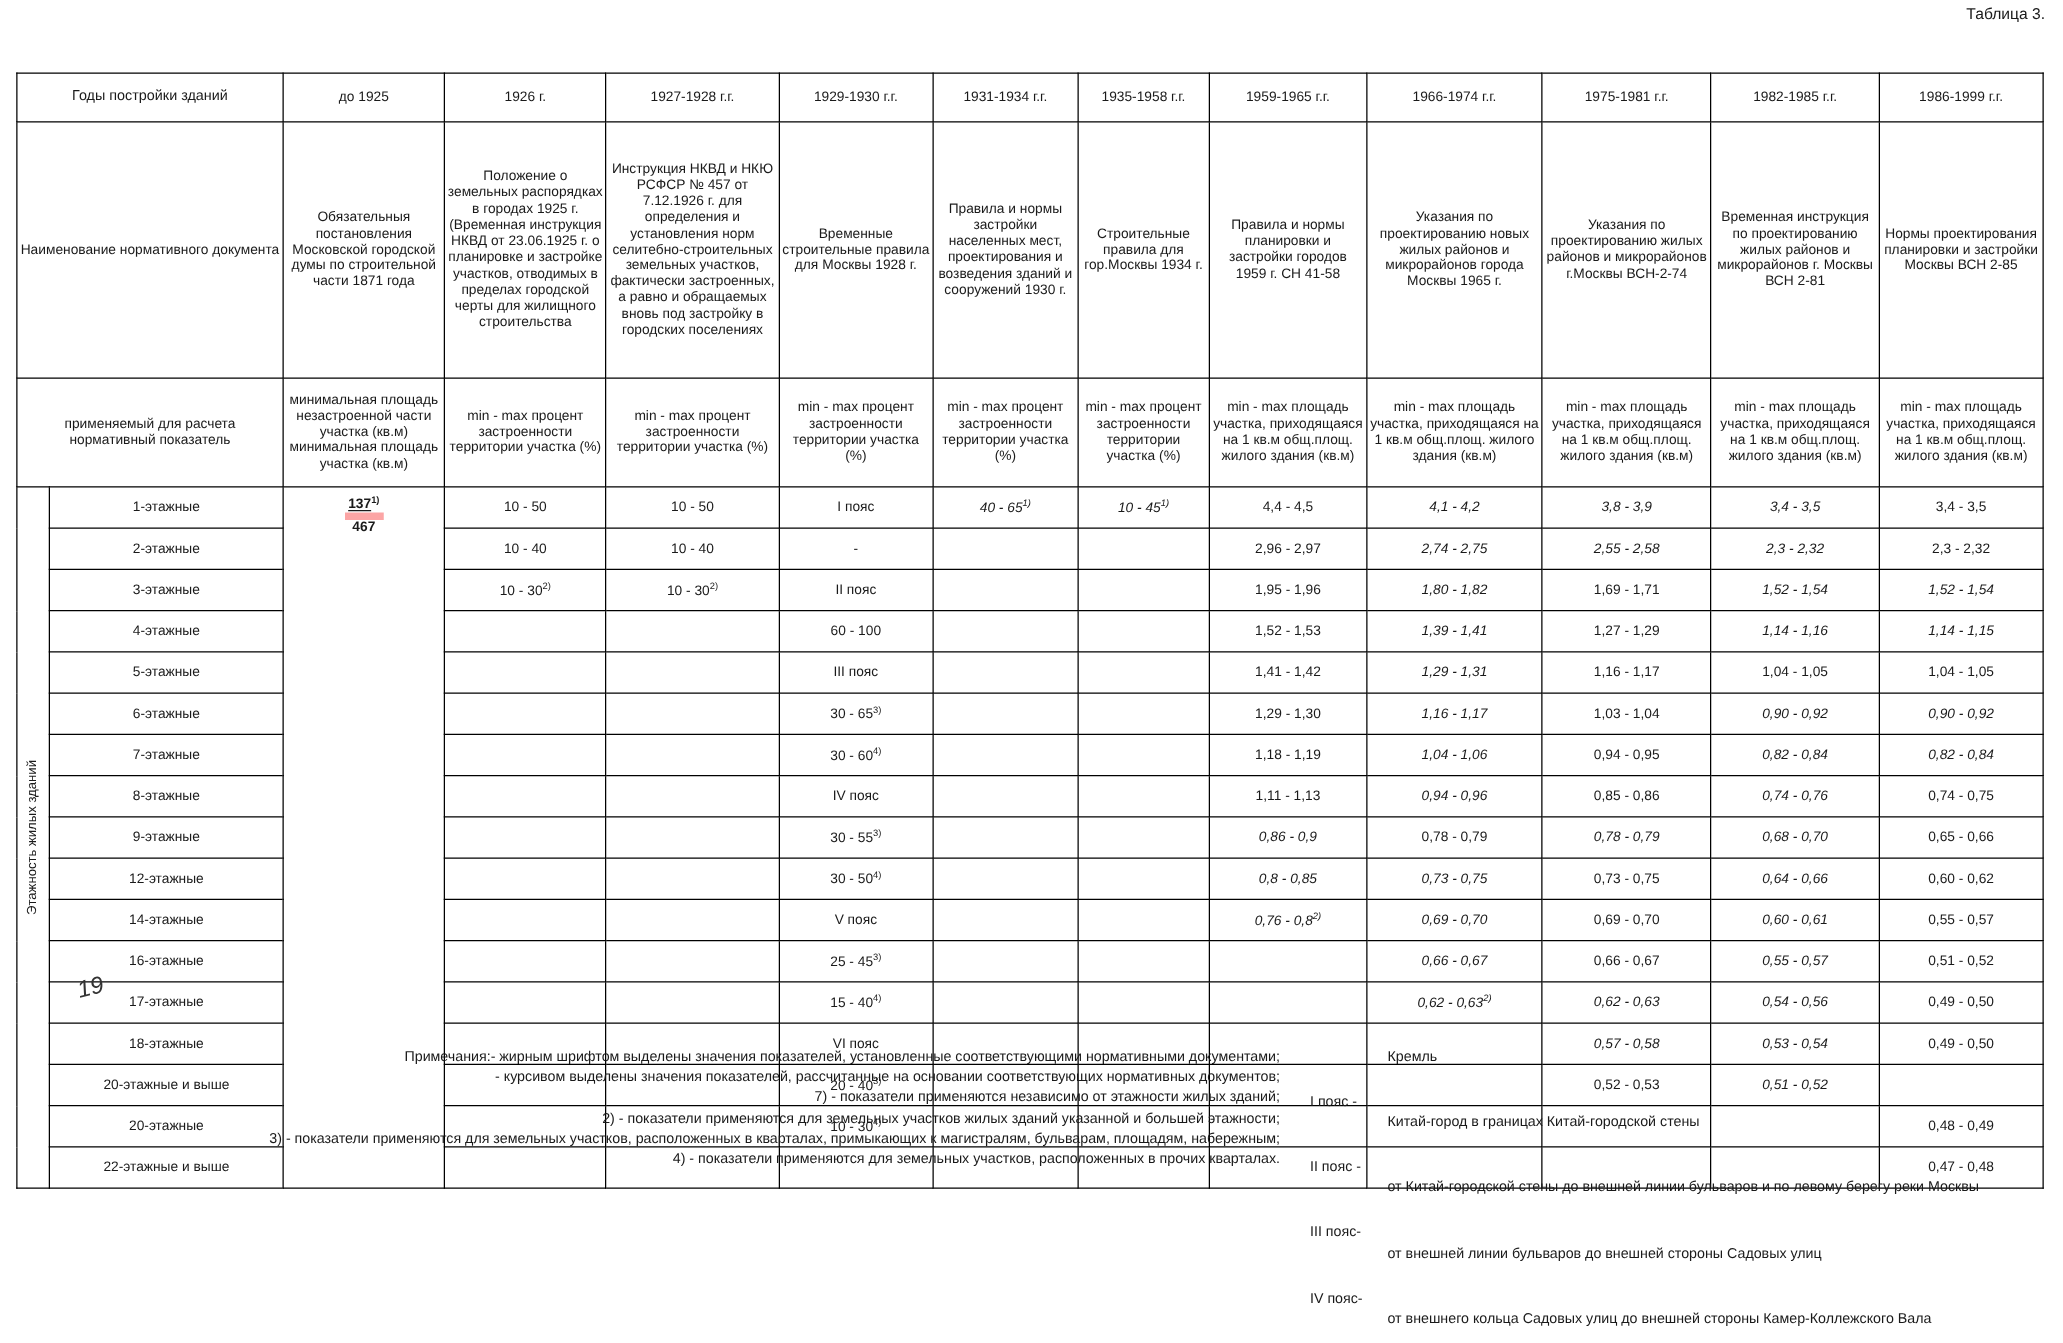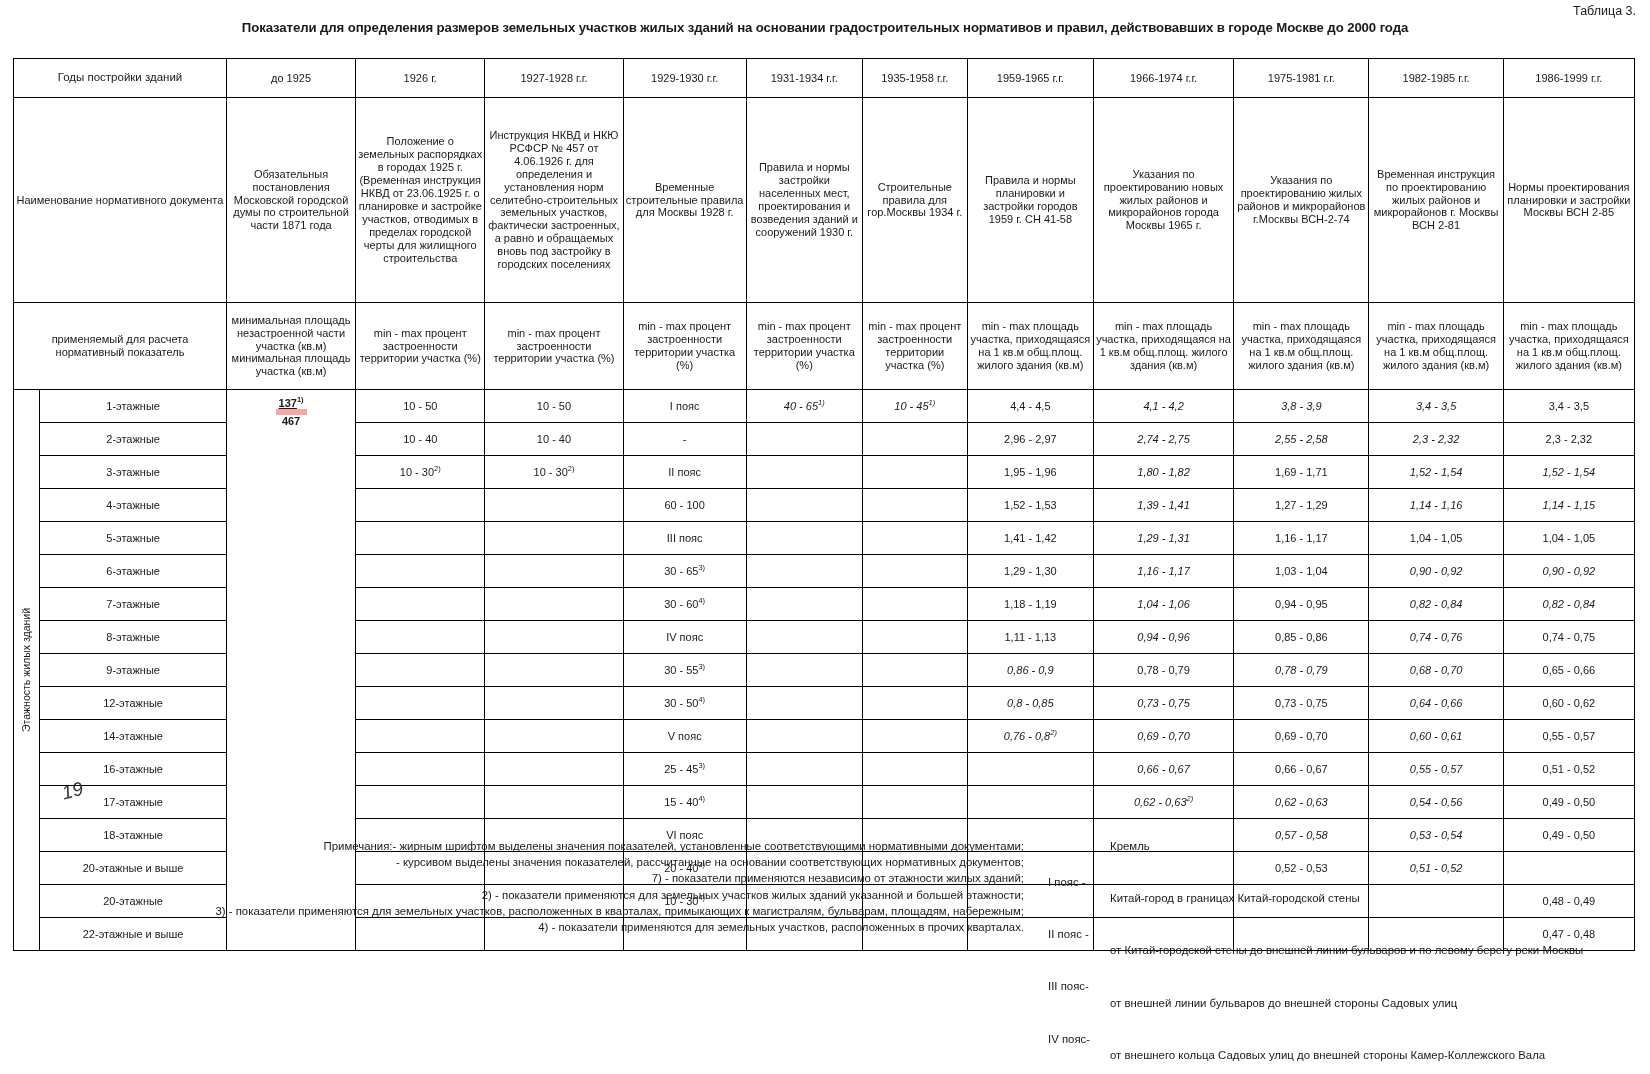--- a/index.html
+++ b/index.html
@@ -177,7 +177,6 @@
 <div class="page">
 
   <div class="table-number">Таблица 3.</div>
-  <div class="doc-title">Показатели для определения размеров земельных участков жилых зданий на основании градостроительных нормативов и правил, действовавших в городе Москве до 2000 года</div>
 
   <table class="main">
     <colgroup>

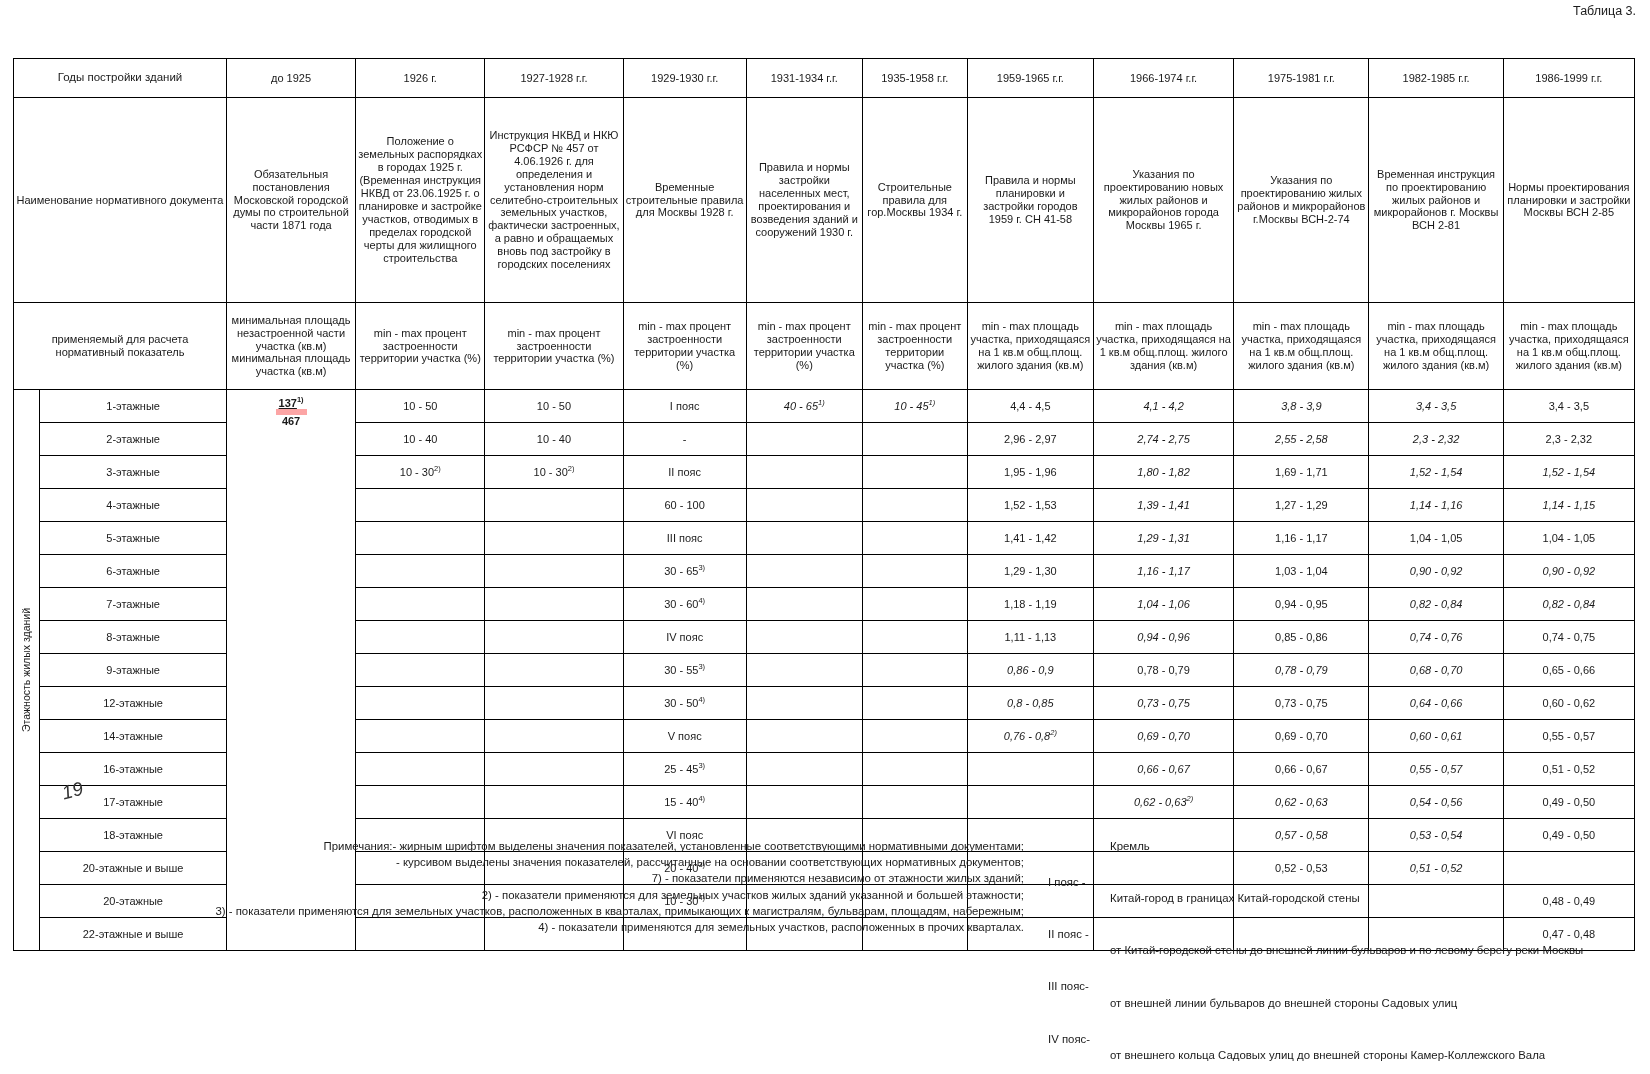--- a/index.html
+++ b/index.html
@@ -215,7 +215,7 @@
       <td colspan="2" class="lbl-left">Наименование нормативного документа</td>
       <td>Обязательныя постановления Московской городской думы по строительной части 1871 года</td>
       <td>Положение о земельных распорядках в городах 1925 г. (Временная инструкция НКВД от 23.06.1925 г. о планировке и застройке участков, отводимых в пределах городской черты для жилищного строительства</td>
-      <td>Инструкция НКВД и НКЮ РСФСР № 457 от 4.06.1926 г. для определения и установления норм селитебно-строительных земельных участков, фактически застроенных, а равно и обращаемых вновь под застройку в городских поселениях</td>
+      <td>Инструкция НКВД и НКЮ РСФСР № 457 от 7.12.1926 г. для определения и установления норм селитебно-строительных земельных участков, фактически застроенных, а равно и обращаемых вновь под застройку в городских поселениях</td>
       <td>Временные строительные правила для Москвы 1928 г.</td>
       <td>Правила и нормы застройки населенных мест, проектирования и возведения зданий и сооружений 1930 г.</td>
       <td>Строительные правила для гор.Москвы 1934 г.</td>

